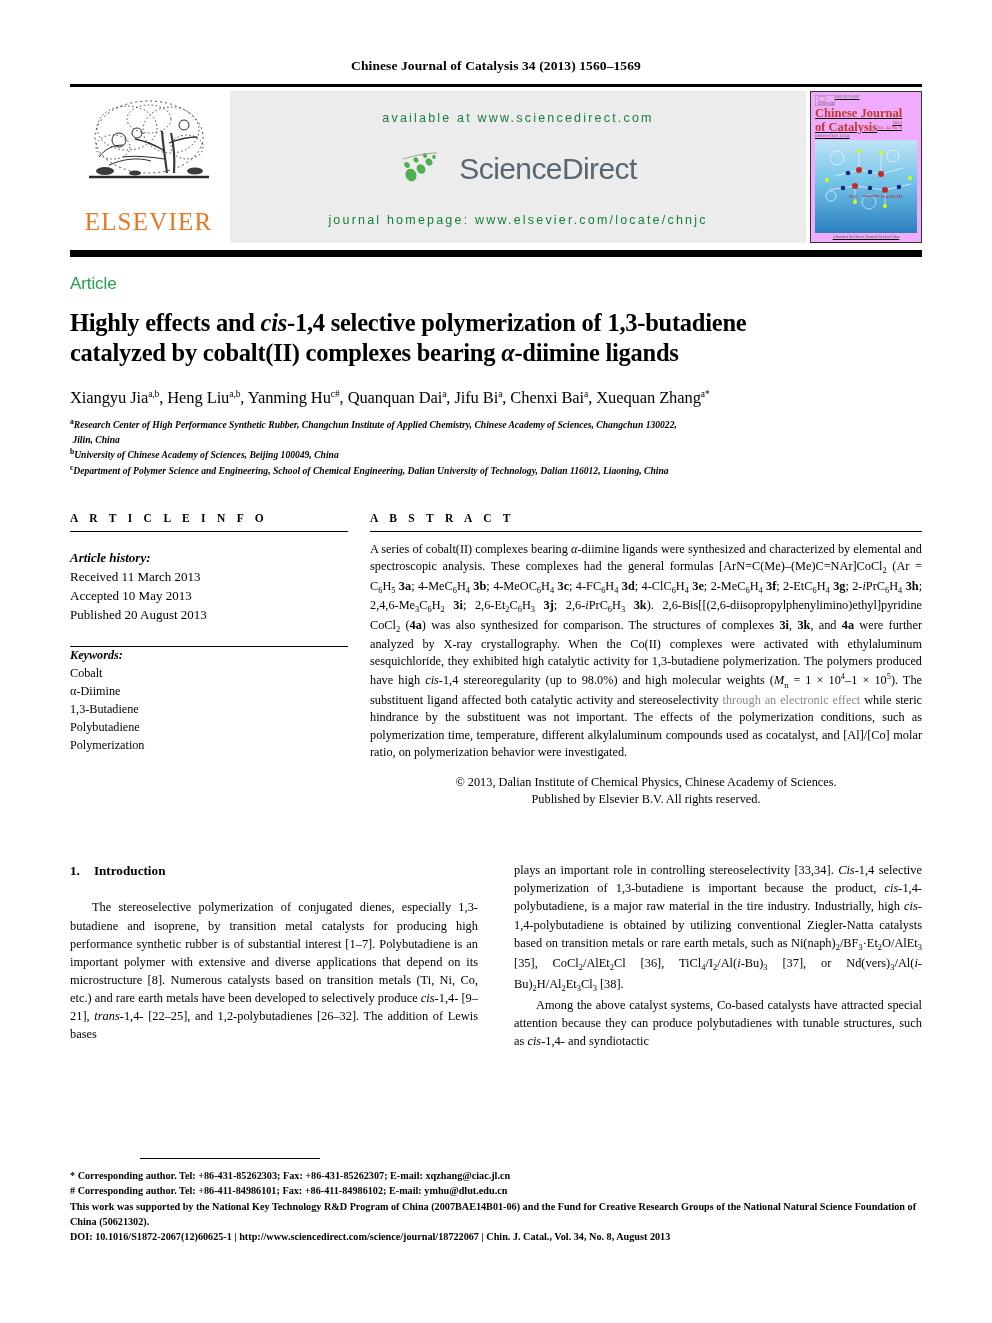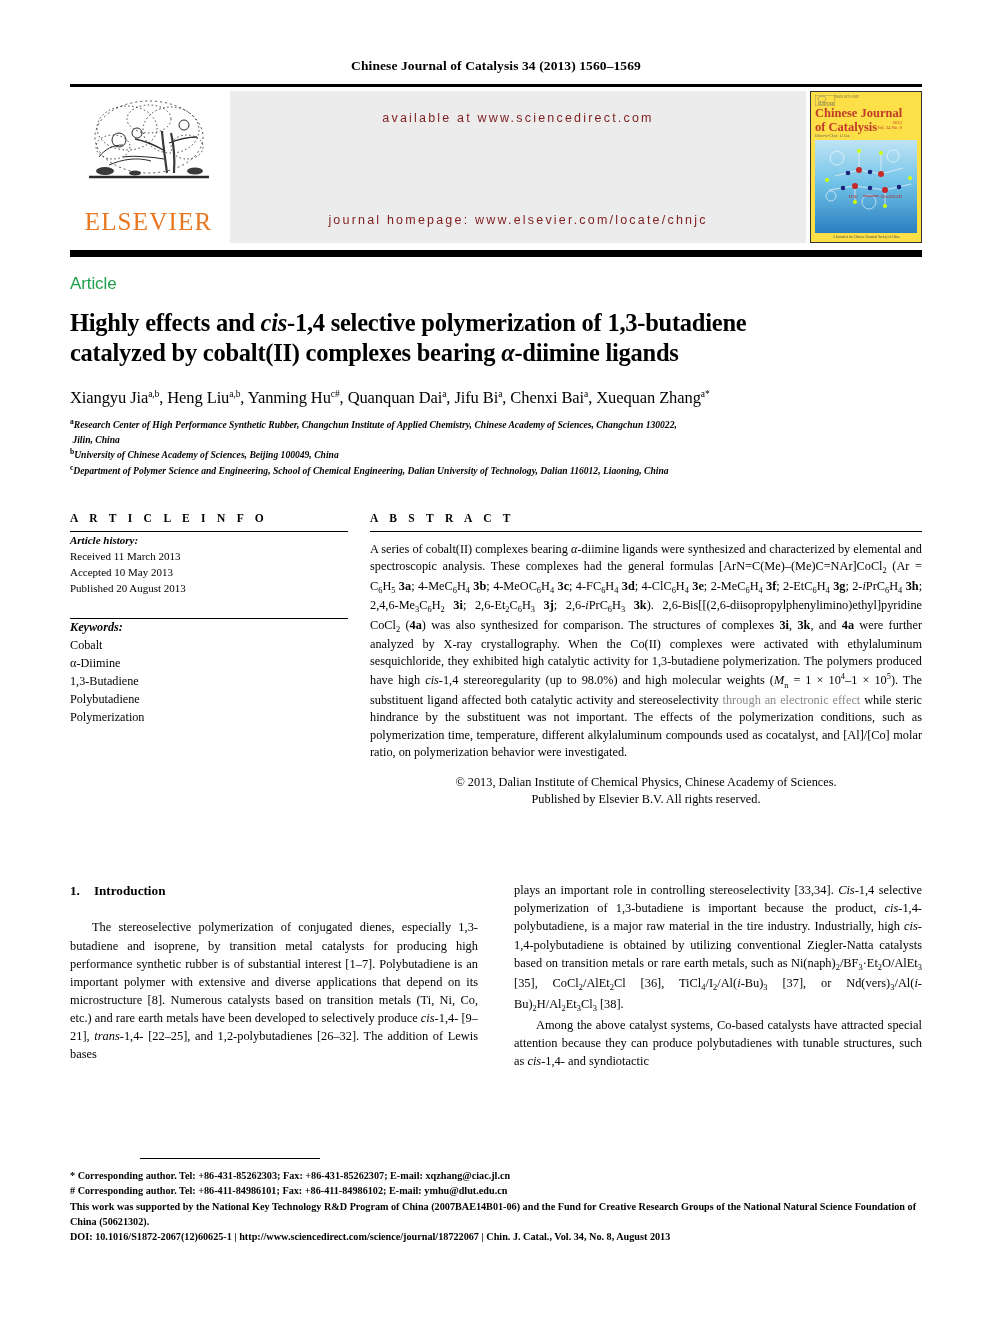--- a/index.html
+++ b/index.html
@@ -75,7 +75,7 @@
     font-family: "Liberation Sans", sans-serif;
     font-size: 12.5px;
     letter-spacing: 2.2px;
-    color: #7f1d1d;
+    color: #15803d;
   }
   .sd-logo {
     display: flex;

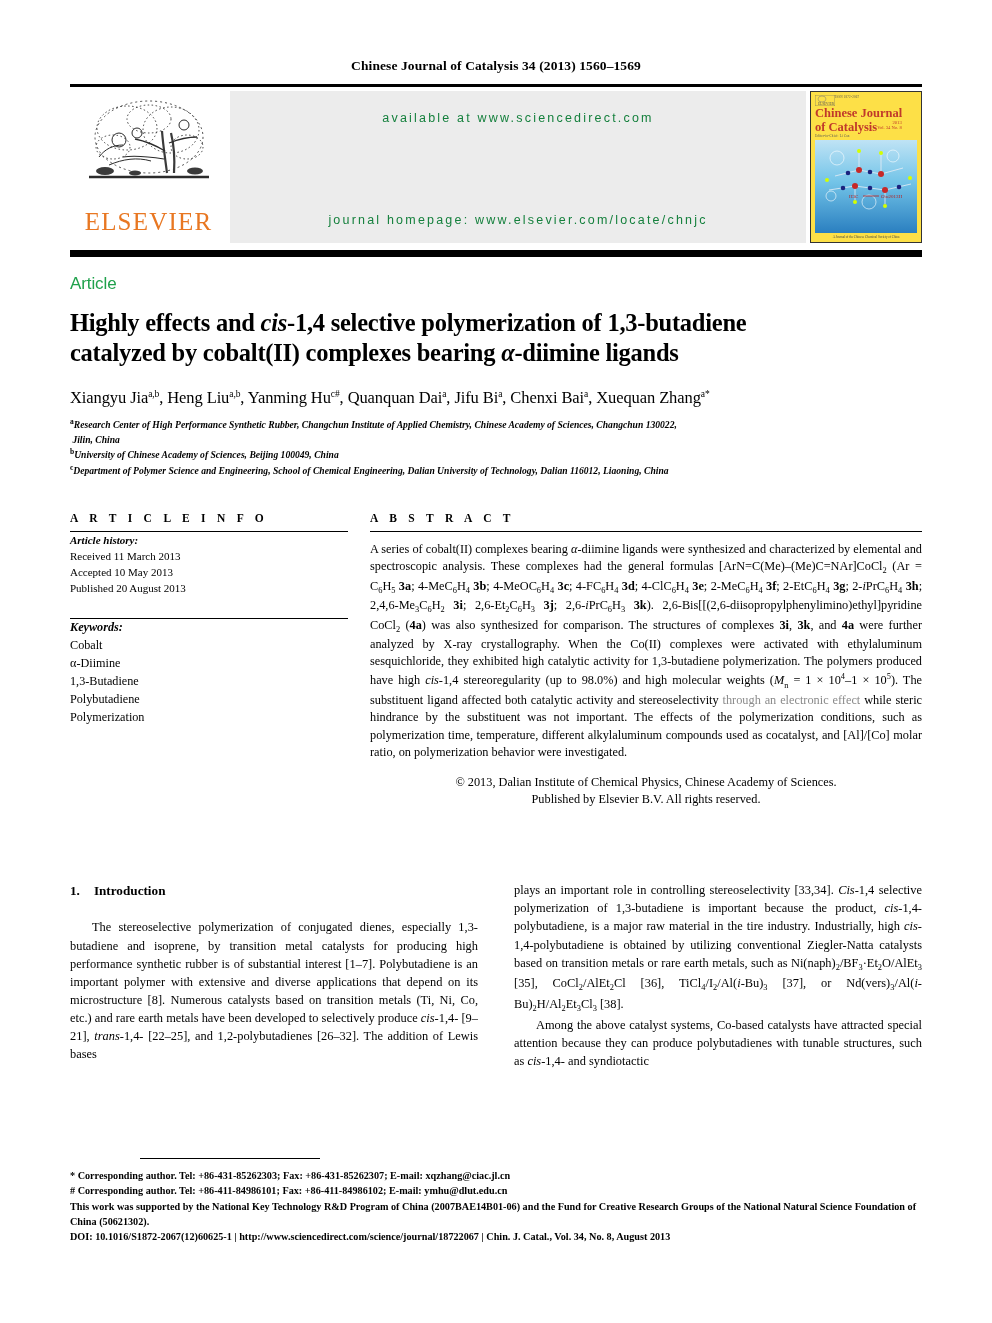--- a/index.html
+++ b/index.html
@@ -92,12 +92,13 @@
     flex: 0 0 112px;
     width: 112px;
     border: 1px solid #333;
-    background: #fde047;
+    background: #f0abfc;
     box-sizing: border-box;
     padding: 3px 4px;
     display: flex;
     flex-direction: column;
     overflow: hidden;
+    text-decoration: underline;
   }
   .cover-toprow {
     display:flex; justify-content:flex-start; align-items:flex-start;

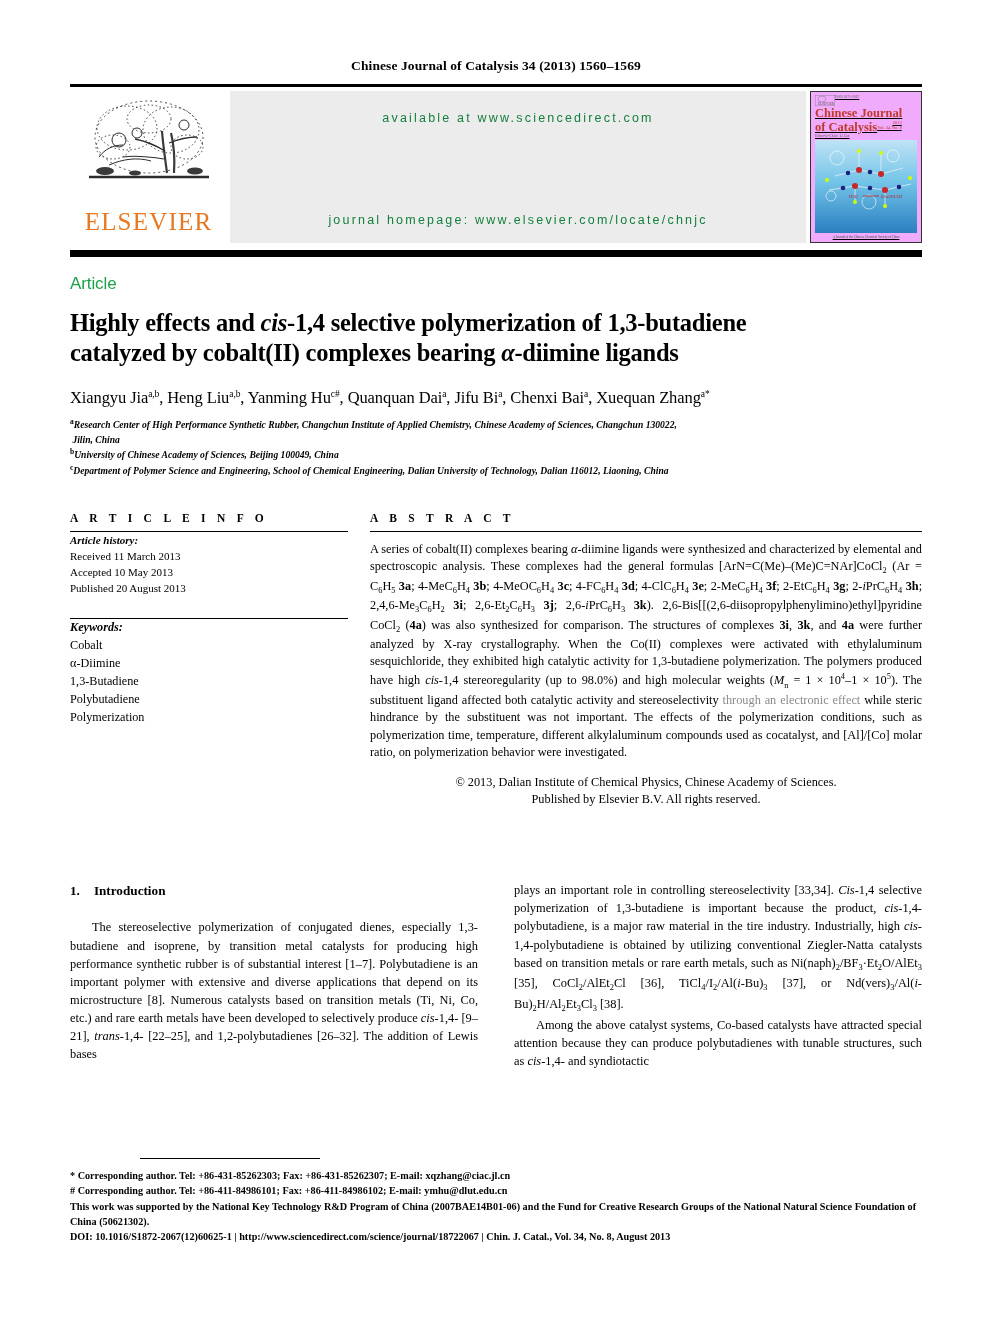--- a/index.html
+++ b/index.html
@@ -287,6 +287,21 @@
 
     <div class="sd-block">
       <div class="sd-line">available at www.sciencedirect.com</div>
+      <div class="sd-logo">
+        <svg width="56" height="36" viewBox="0 0 56 36">
+          <g fill="#4caf50">
+            <ellipse cx="12" cy="24" rx="5.4" ry="6.4" transform="rotate(-22 12 24)"></ellipse>
+            <ellipse cx="22" cy="18" rx="4.2" ry="5" transform="rotate(-30 22 18)"></ellipse>
+            <ellipse cx="30" cy="11" rx="3.2" ry="3.8" transform="rotate(-35 30 11)"></ellipse>
+            <ellipse cx="8" cy="14" rx="2.6" ry="3.1" transform="rotate(-30 8 14)"></ellipse>
+            <ellipse cx="17" cy="9" rx="2.3" ry="2.8" transform="rotate(-35 17 9)"></ellipse>
+            <ellipse cx="26" cy="4.5" rx="2" ry="2.4" transform="rotate(-35 26 4.5)"></ellipse>
+            <ellipse cx="35" cy="6" rx="1.7" ry="2" transform="rotate(-35 35 6)"></ellipse>
+          </g>
+          <path d="M4 8 C14 5 26 2 38 2" stroke="#9e9e9e" stroke-width="1" fill="none"></path>
+        </svg>
+        <span class="sd-logo-text">ScienceDirect</span>
+      </div>
       <div class="sd-line">journal homepage: www.elsevier.com/locate/chnjc</div>
     </div>
 

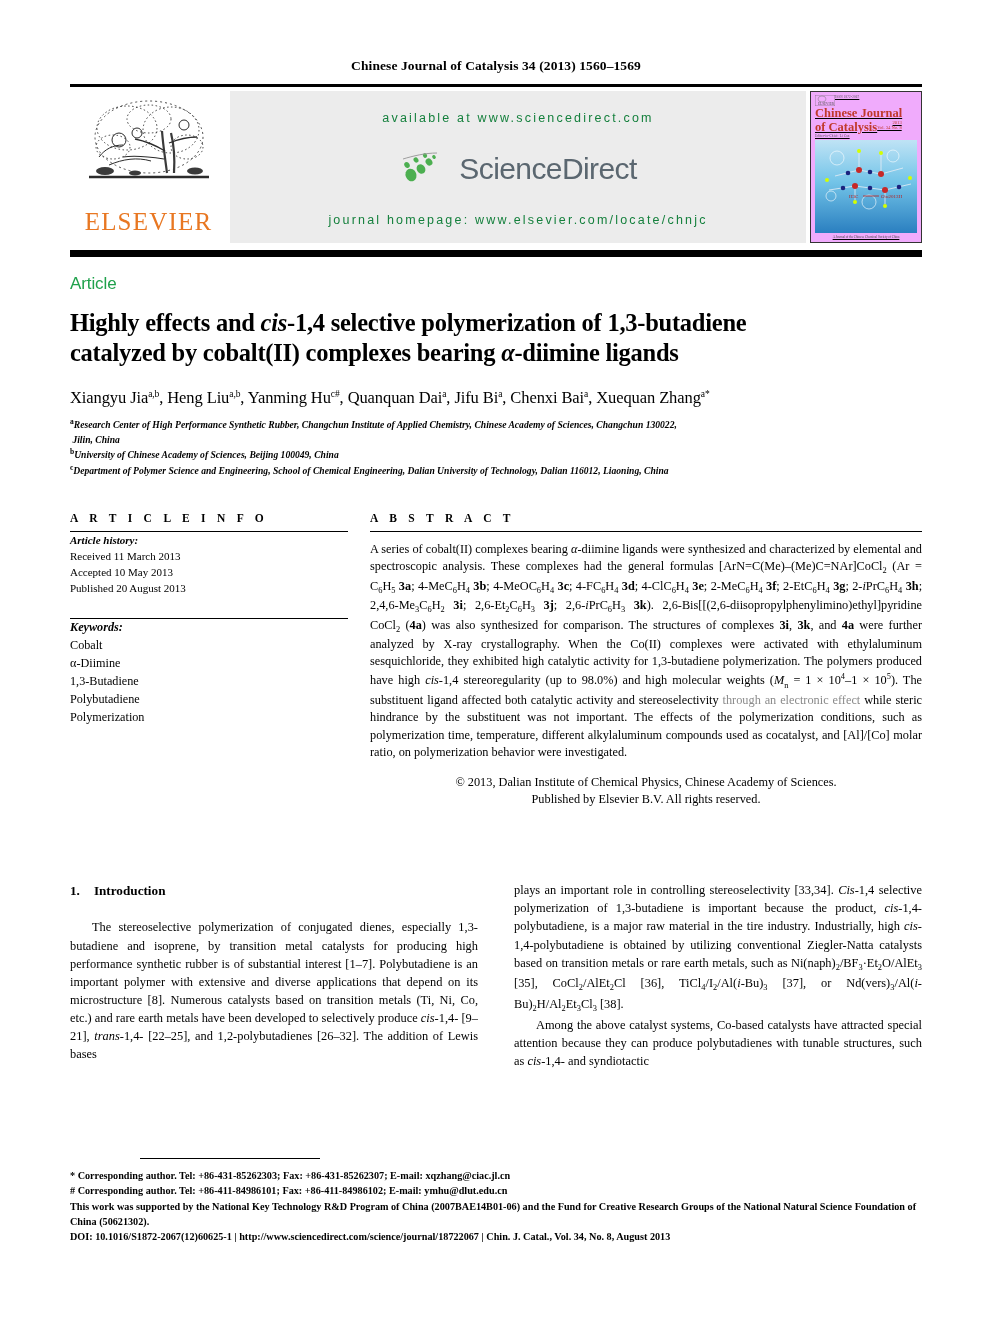--- a/index.html
+++ b/index.html
@@ -185,7 +185,7 @@
     border-top: 1.6px solid #000;
     margin-top: 7px;
   }
-  .info-body { font-size: 11px; line-height: 1.47; margin-top: 0; }
+  .info-body { font-size: 13px; line-height: 1.47; margin-top: 16px; }
   .info-body .lbl { font-style: italic; font-weight: bold; }
   .kw-rule { border-top: 1.6px solid #000; margin-top: 22px; }
   .kw-body { font-size: 12.2px; line-height: 1.47; }

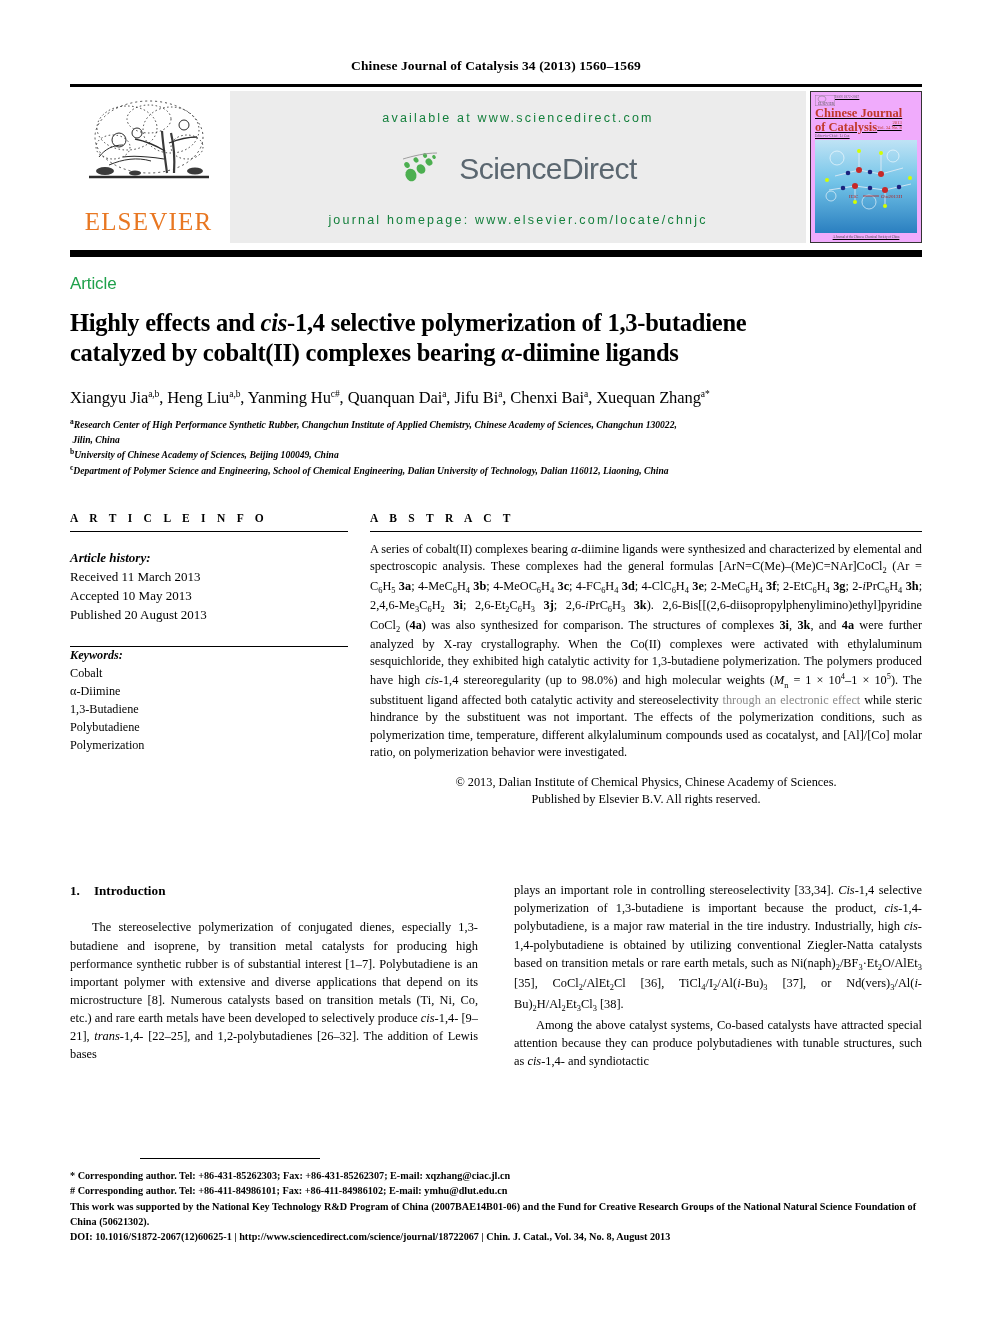--- a/index.html
+++ b/index.html
@@ -212,7 +212,7 @@
   
   .body-cols {
     display: flex;
-    margin-top: 72px;
+    margin-top: 52px;
   }
   .bcol { flex: 1 1 0; font-size: 12.4px; line-height: 1.46; text-align: justify; }
   .bcol-gap { width: 36px; flex: 0 0 36px; }

